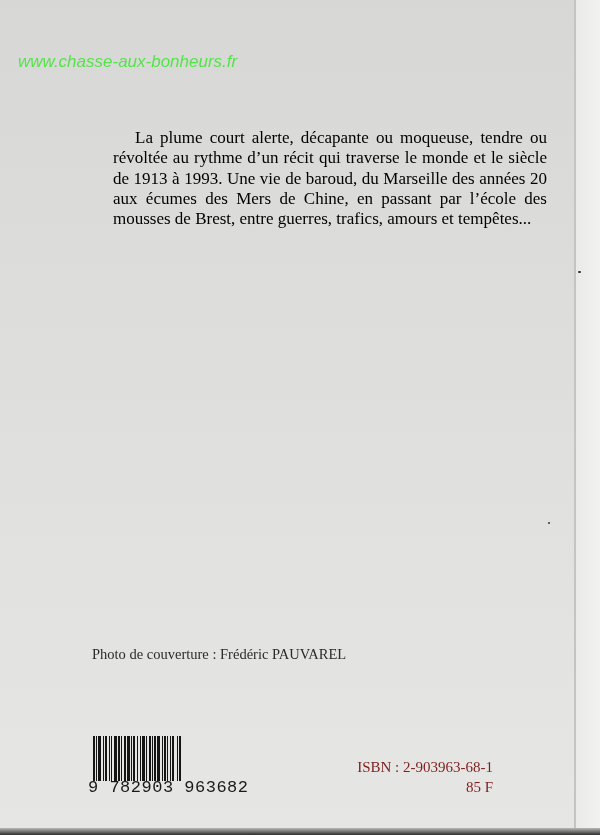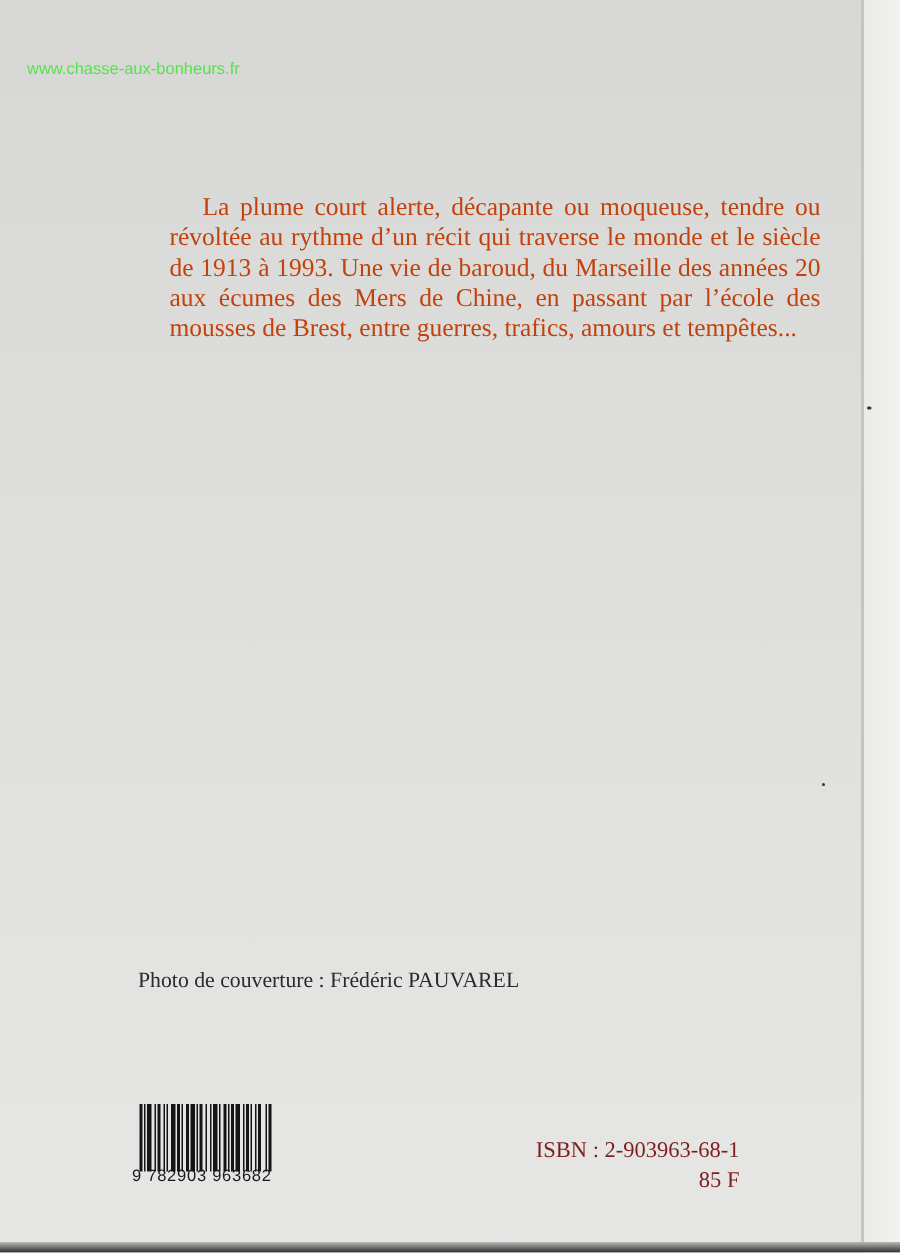--- a/index.html
+++ b/index.html
@@ -25,9 +25,9 @@
     background:linear-gradient(180deg,#b9bab8,#2d2d2d);
   }
   .watermark {
-    position:absolute; left:18px; top:40px;
+    position:absolute; left:18px; top:52px;
     font-family:"Liberation Sans", "DejaVu Sans", sans-serif;
-    font-size:11px; color:#55e34a; letter-spacing:0;
+    font-size:17px; color:#55e34a; letter-spacing:0;font-style:italic;
   }
   .blurb {
     position:absolute; left:113px; top:128px; width:434px;

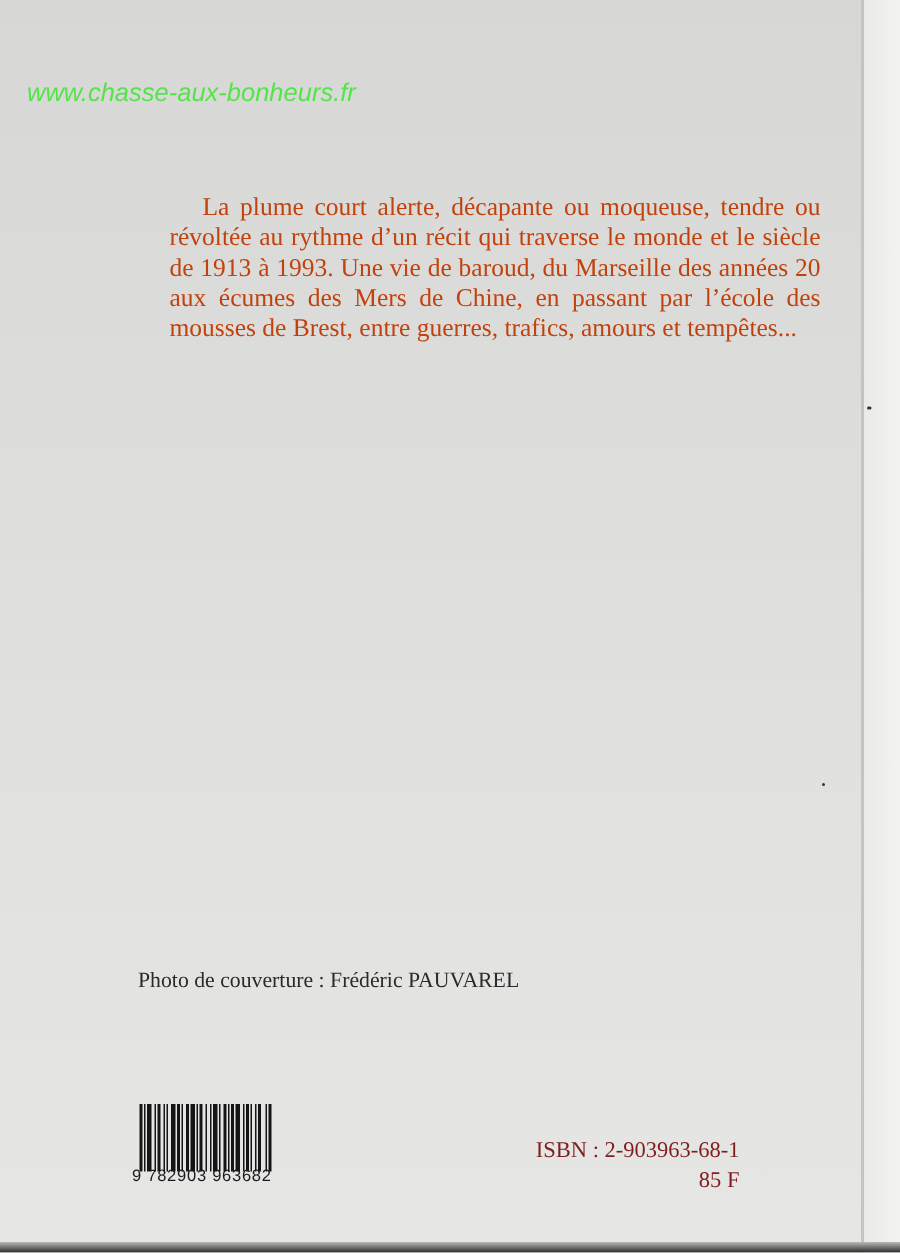--- a/index.html
+++ b/index.html
@@ -31,7 +31,7 @@
   }
   .blurb {
     position:absolute; left:113px; top:128px; width:434px;
-    font-size:17px; line-height:20.3px; color:#c2410c;
+    font-size:17px; line-height:20.3px; color:#000000;
     text-align:justify;
   }
   .blurb p { margin:0; text-indent:22px; }

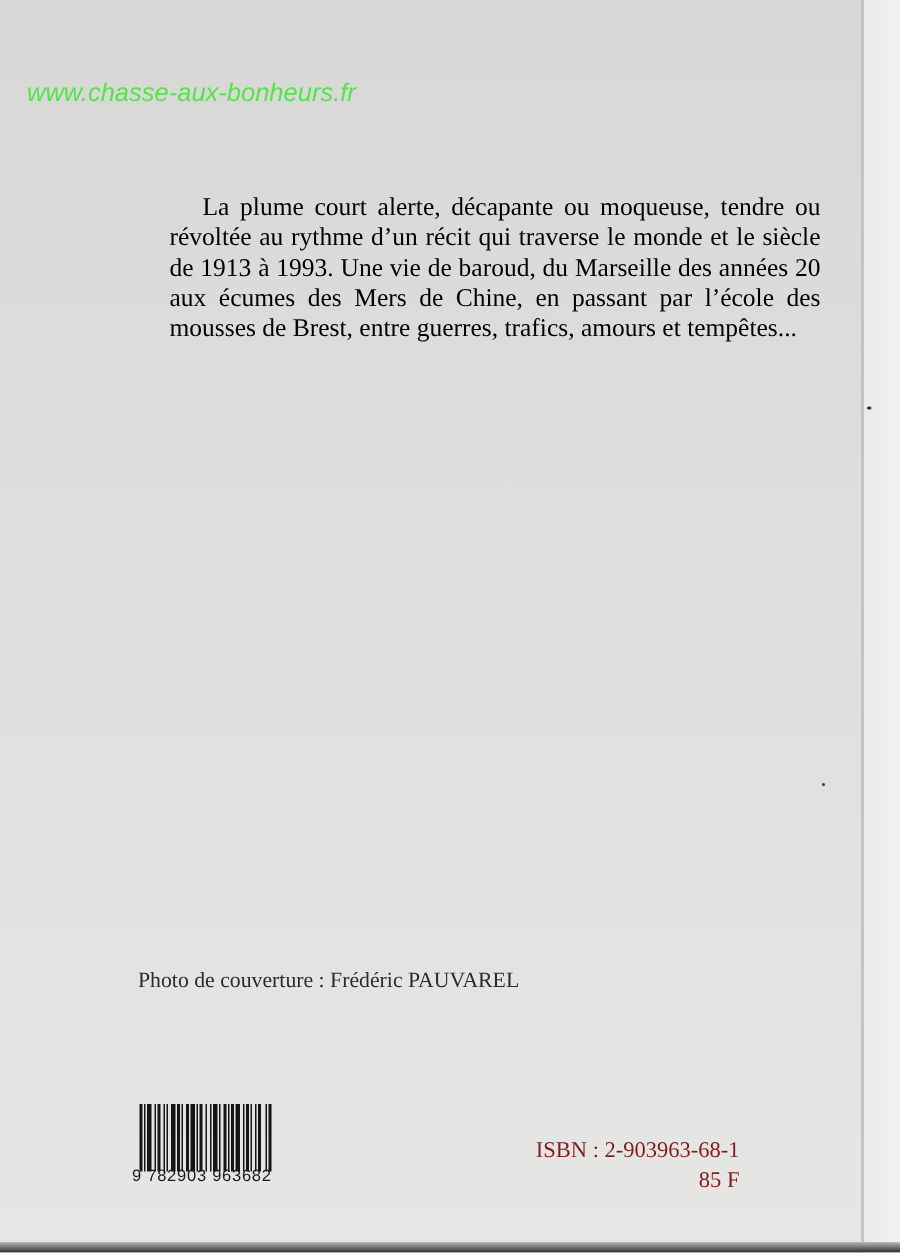--- a/index.html
+++ b/index.html
@@ -46,8 +46,8 @@
   .barcode span { display:block; height:100%; }
   .barcode-digits {
     position:absolute; left:88px; top:778px;
-    font-family:Liberation Sans, sans-serif;
-    font-size:11px; color:#1a1a1a; letter-spacing:0.5px;
+    font-family:Liberation Mono, monospace;
+    font-size:17px; color:#1a1a1a; letter-spacing:0.5px;
   }
   .isbn {
     position:absolute; right:107px; top:757px; text-align:right;

